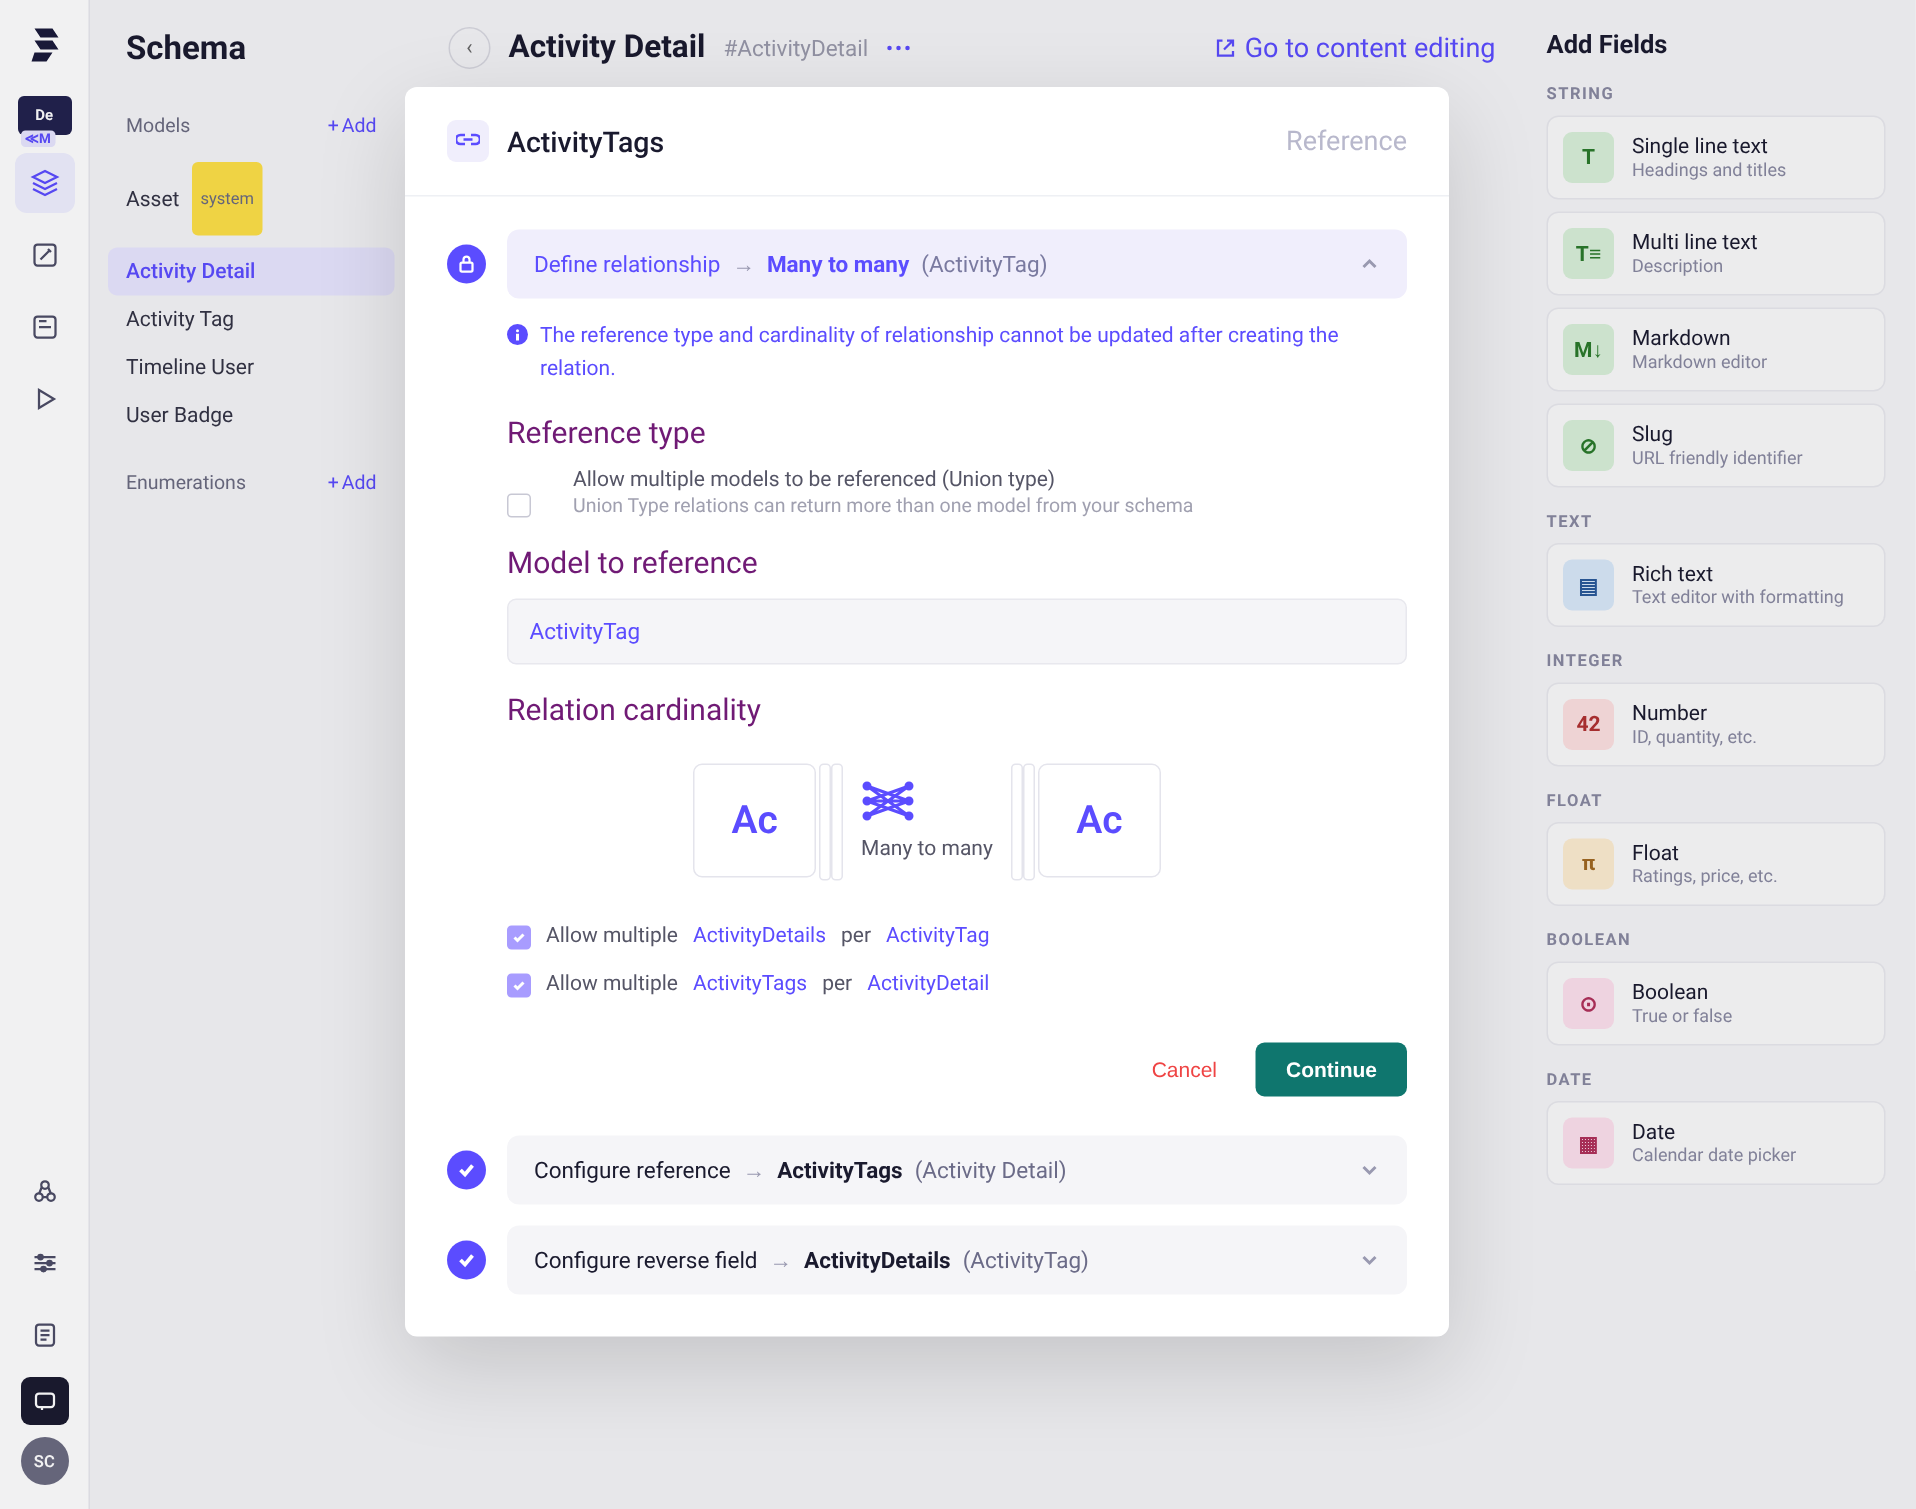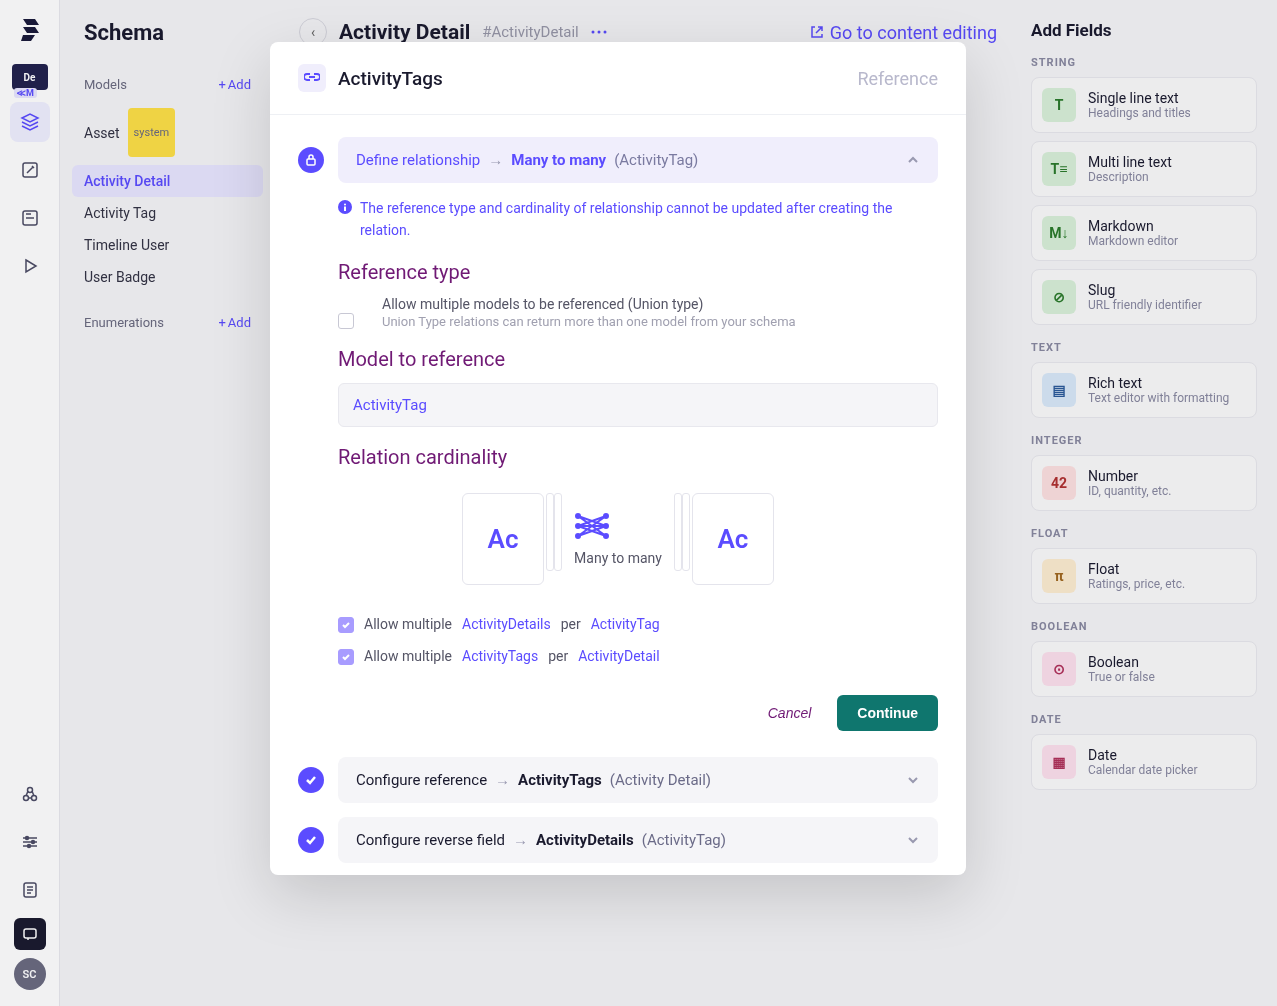--- a/index.html
+++ b/index.html
@@ -55,7 +55,7 @@
 .overlay { position: absolute; inset: 0; background: rgba(15,15,30,0.06); }
 
 
-.modal { position: absolute; left: 270px; top: 42px; width: 696px; background: #fff; border-radius: 8px; box-shadow: 0 20px 60px rgba(0,0,0,0.15); padding-bottom: 12px; }
+.modal { position: absolute; left: 270px; top: 58px; width: 696px; background: #fff; border-radius: 8px; box-shadow: 0 20px 60px rgba(0,0,0,0.15); padding-bottom: 28px; }
 .m-head { display: flex; align-items: center; padding: 22px 28px; border-bottom: 1px solid #eef0f4; }
 .m-icon { width: 28px; height: 28px; background: #f0eefc; border-radius: 6px; display:flex; align-items:center; justify-content:center; color:#5b4cff; margin-right:12px; }
 .m-title { font-size: 19px; font-weight: 500; flex:1; }

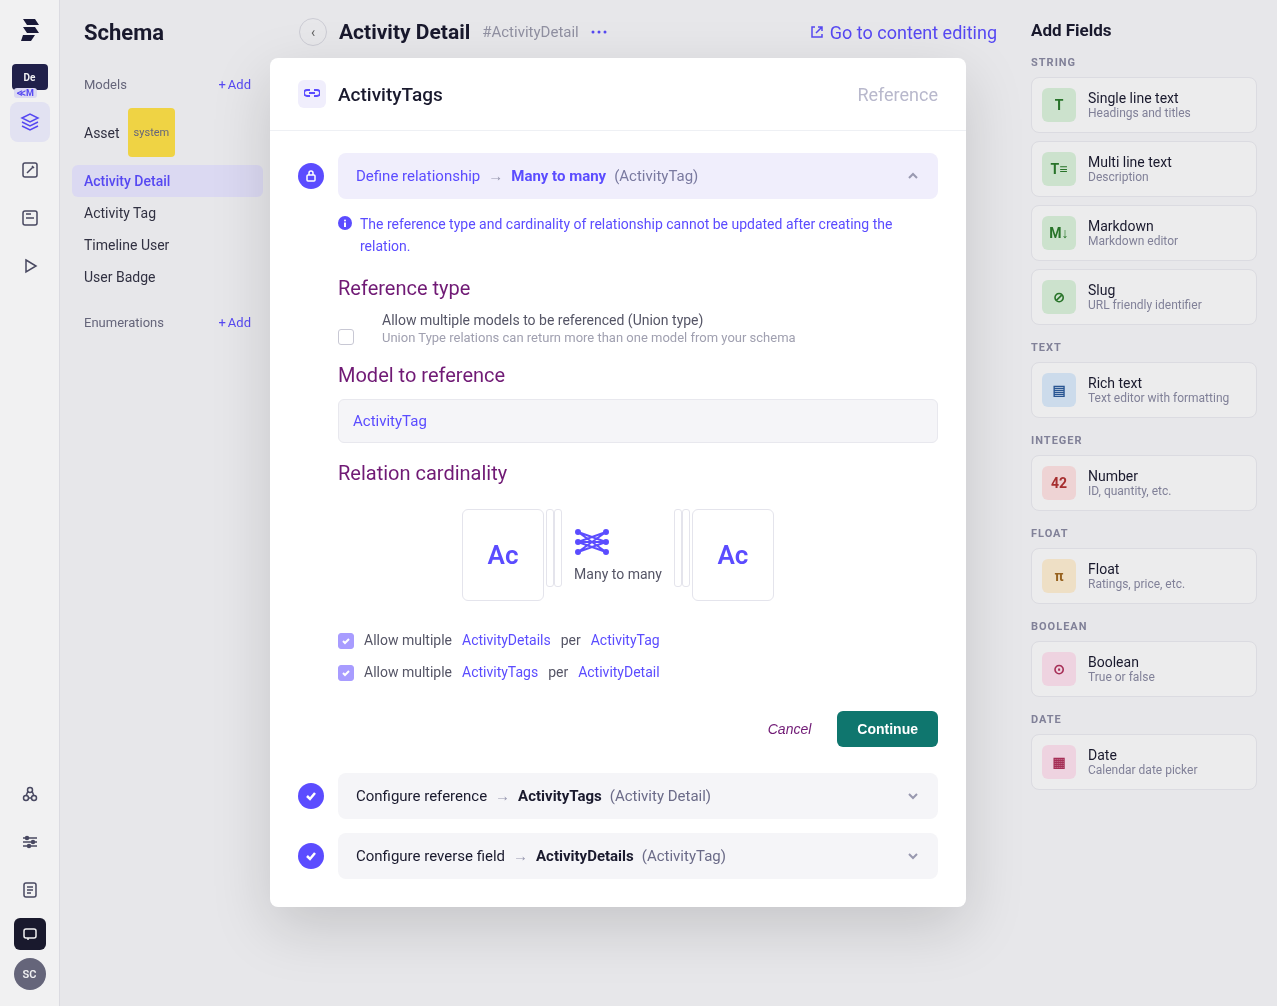--- a/index.html
+++ b/index.html
@@ -89,7 +89,7 @@
 .select-box { margin: 6px 0 18px 40px; background:#f5f5f8; border:1px solid #e8e8ee; border-radius:6px; padding: 12px 14px; font-size:15px; color:#5b4cff; }
 
 .cardinality { display:flex; align-items:center; justify-content:center; gap:30px; margin:24px 0 30px; }
-.card-box { width:82px; height:92px; border:1px solid #e4e4ec; border-radius:6px; display:flex; align-items:center; justify-content:center; color:#5b4cff; font-size:26px; font-weight:600; }
+.card-box { width:82px; height:76px; border:1px solid #e4e4ec; border-radius:6px; display:flex; align-items:center; justify-content:center; color:#5b4cff; font-size:26px; font-weight:600; }
 .card-stack { position:relative; }
 .card-stack::before, .card-stack::after { content:""; position:absolute; top:0; width:6px; height:76px; border:1px solid #e4e4ec; border-radius:3px; }
 .card-stack::before { right:-10px; }

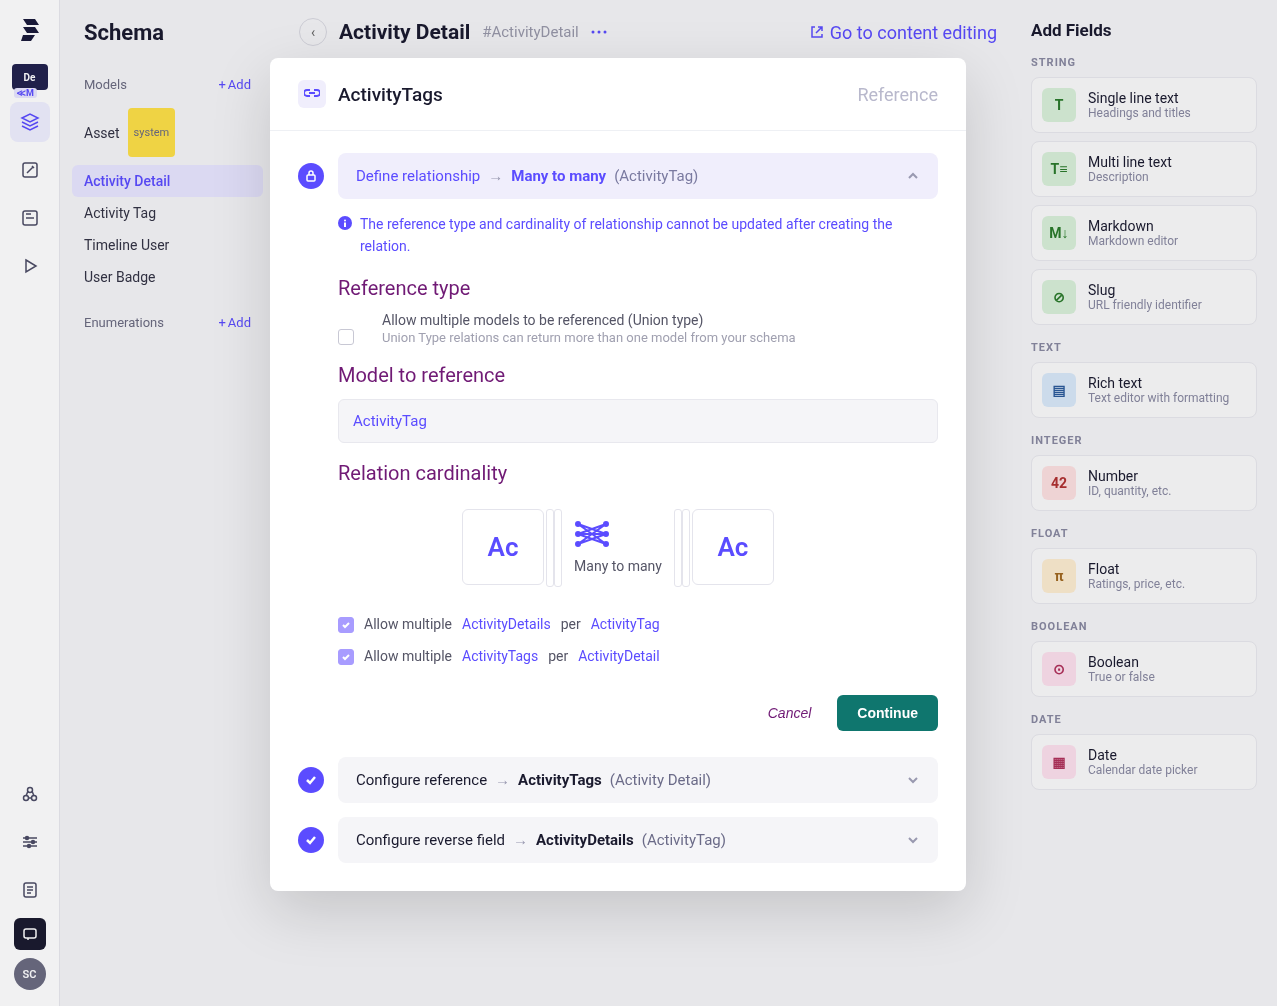--- a/index.html
+++ b/index.html
@@ -102,7 +102,7 @@
 .allow-row { display:flex; align-items:center; gap:10px; margin: 0 0 14px 40px; font-size:14px; color:#555566; }
 
 .m-actions { display:flex; justify-content:flex-end; gap:14px; padding: 16px 28px 26px; }
-.btn-text { background:none; border:none; color:#701a75; font-size:14px; cursor:pointer; padding:10px 12px;font-style:italic; }
+.btn-text { background:none; border:none; color:#ef4444; font-size:14px; cursor:pointer; padding:10px 12px; }
 .btn-primary { background:#0f766e; color:#fff; border:none; border-radius:6px; padding:10px 20px; font-size:14px; font-weight:600; cursor:pointer; }
 
 svg { display:block; }

